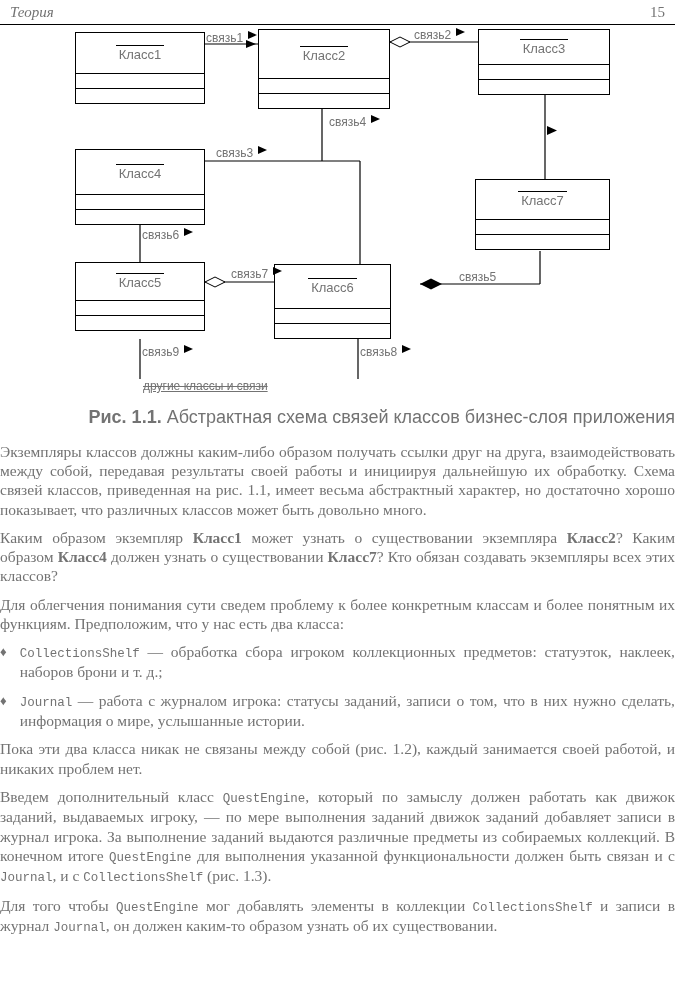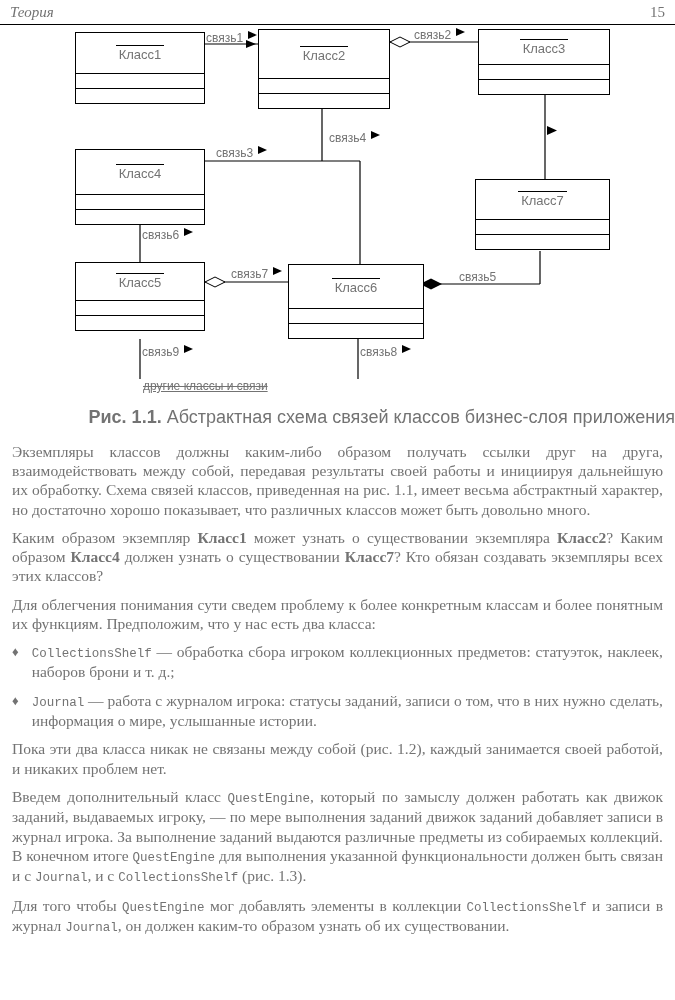--- a/index.html
+++ b/index.html
@@ -126,7 +126,7 @@
         <span>связь3</span>
         <span class="tri"></span>
       </span>
-    <span class="lbl" style="left:329px;top:104px">
+    <span class="lbl" style="left:329px;top:88px">
         <span>связь4</span>
         <span class="tri"></span>
       </span>

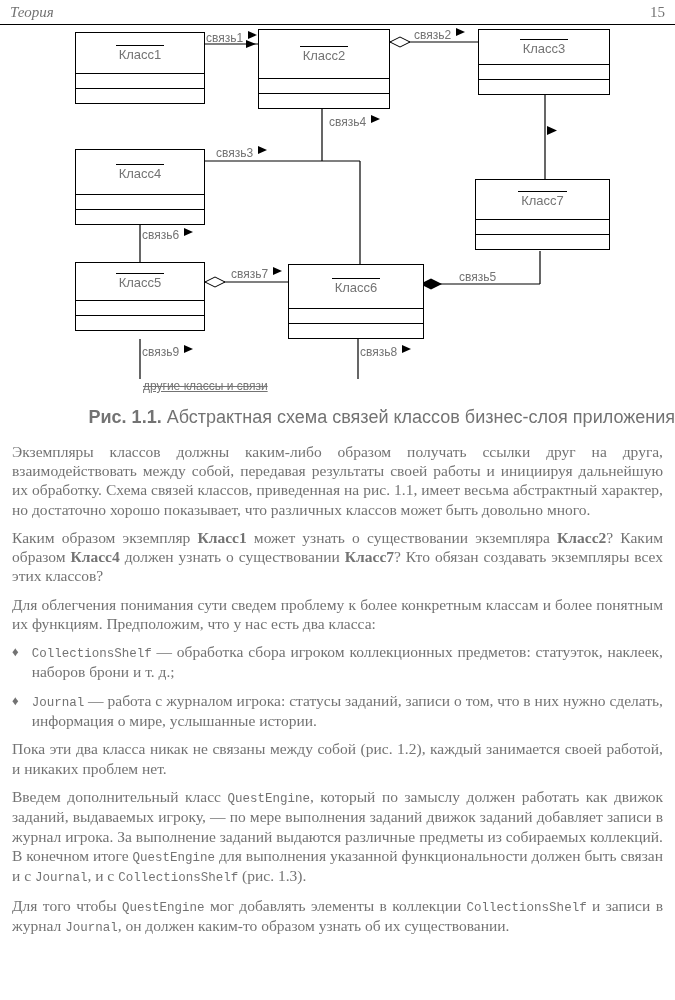--- a/index.html
+++ b/index.html
@@ -106,7 +106,7 @@
       <div class="uml-row"></div>
       <div class="uml-row"></div>
     </div>
-    <div class="uml" style="left:288px;top:237px;width:136px;height:75px">
+    <div class="uml" style="left:274px;top:237px;width:117px;height:75px">
       <div class="uml-title">
           <span class="uml-name">Класс6</span>
         </div>

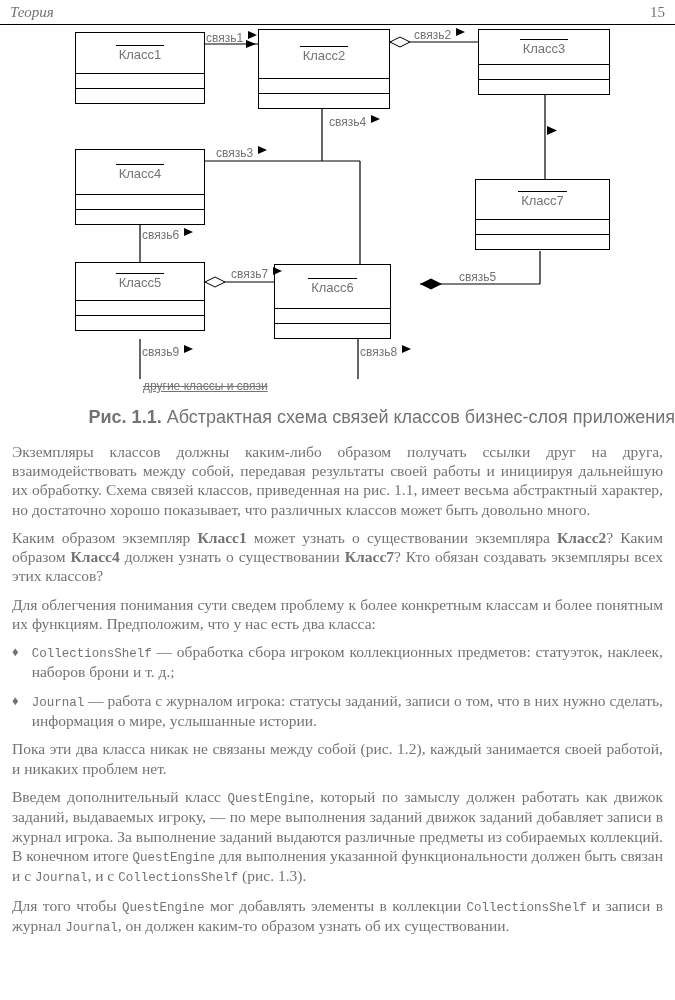--- a/index.html
+++ b/index.html
@@ -23,7 +23,7 @@
   .caption{text-align:right;font-family:"Liberation Sans",sans-serif;font-size:18px;margin:0 0 14px 0;}
   .cap-b{font-weight:bold;}
   
-  #content{padding:0 12px;font-size:15.5px;line-height:1.24;text-align:justify;}
+  #content{padding:0 0;font-size:15.5px;line-height:1.24;text-align:justify;}
   .para{margin:0 0 9px 0;}
   .bullet{display:flex;gap:13px;}
   .marker{font-size:13px;padding-top:2px;}

